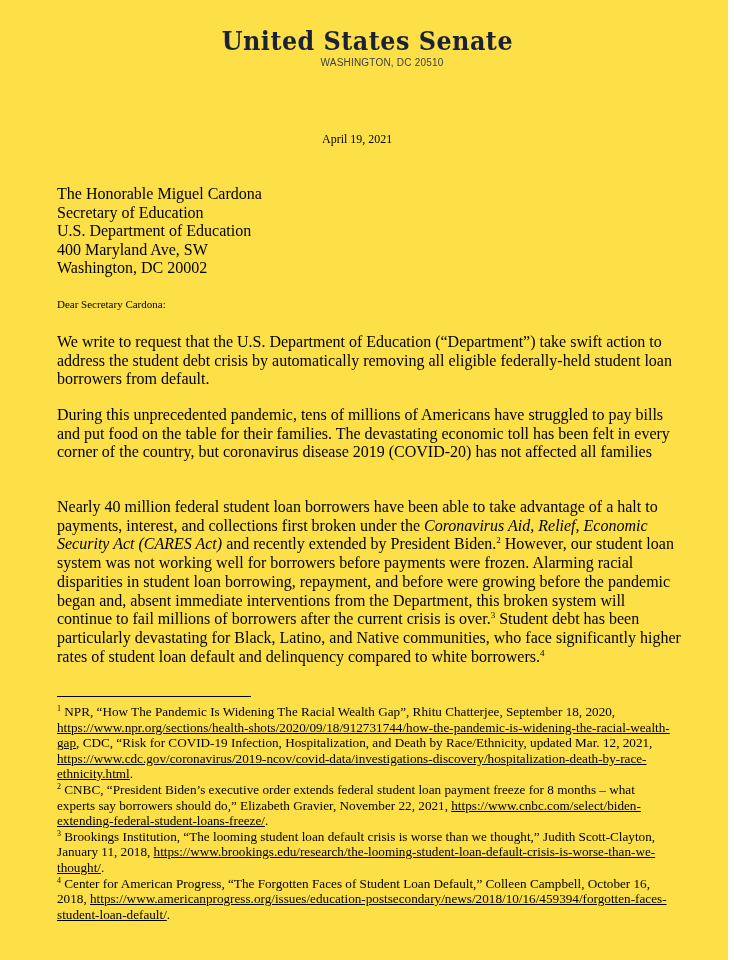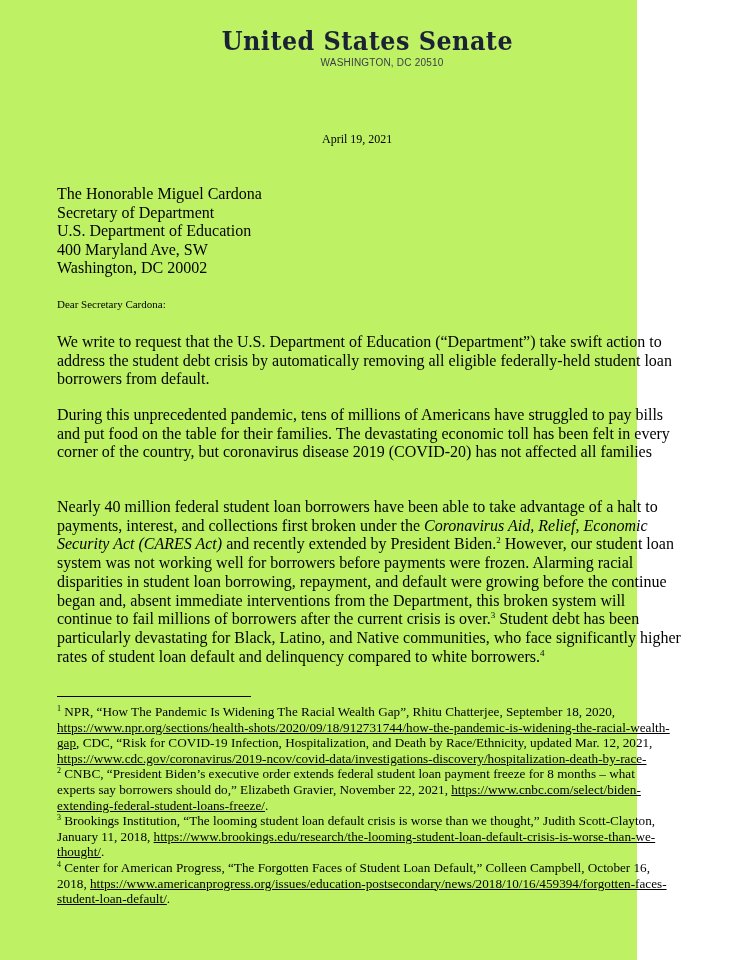--- a/index.html
+++ b/index.html
@@ -4,7 +4,7 @@
   <style>
     html, body { margin: 0; padding: 0; background: #ffffff; }
     body { width: 734px; height: 960px; position: relative; overflow: hidden; color: #000; }
-    .page { position: absolute; left: 0; top: 0; width: 637px; height: 960px; background: #bef264; }
+    .page { position: absolute; left: 0; top: 0; width: 721px; height: 960px; background: #fde047; padding-left: 7px; }
 
     .letterhead { position: absolute; left: 0; top: 26px; width: 734px; text-align: center; }
     .lh-title {

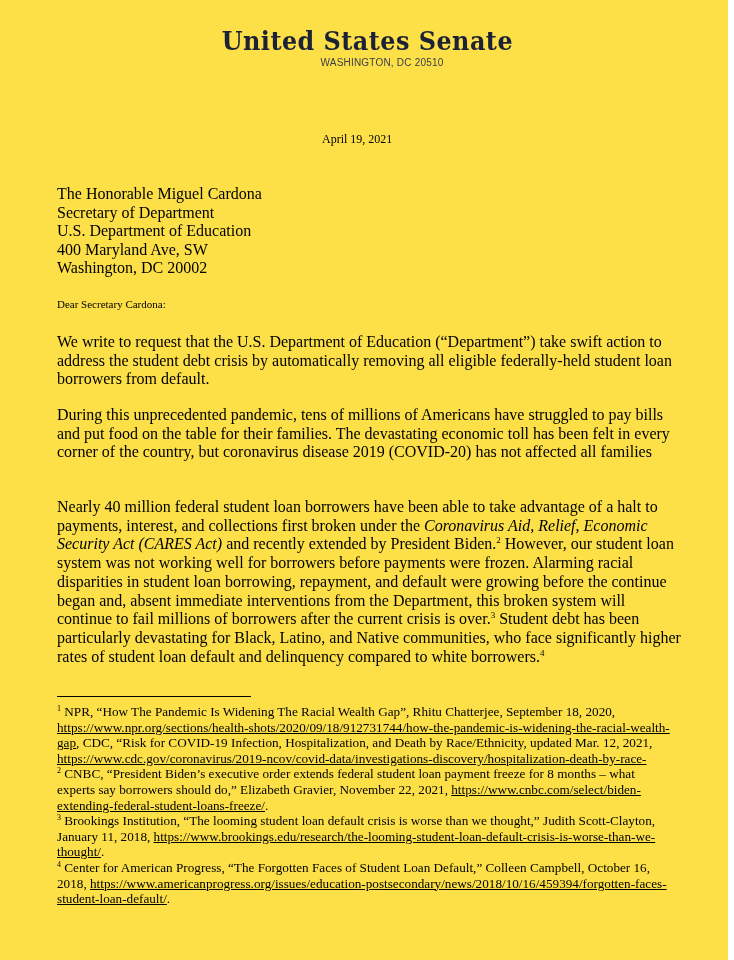--- a/index.html
+++ b/index.html
@@ -65,7 +65,7 @@
 
   <div class="address serif">
     <div>The Honorable Miguel Cardona</div>
-    <div>Secretary of Department</div>
+    <div>Secretary of Education</div>
     <div>U.S. Department of Education</div>
     <div>400 Maryland Ave, SW</div>
     <div>Washington, DC 20002</div>

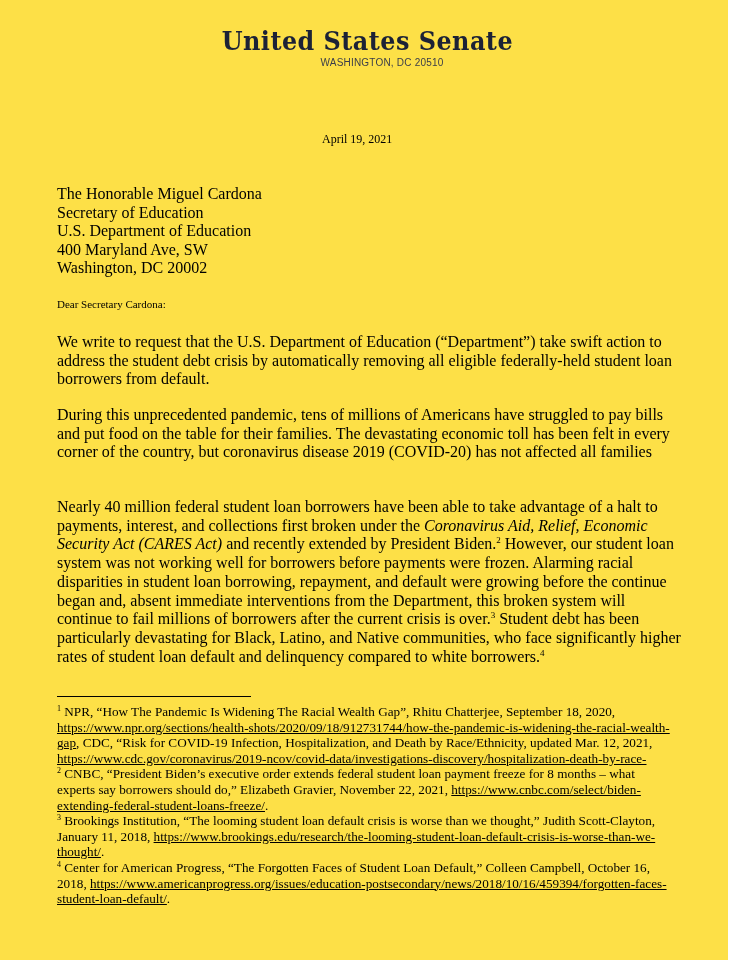--- a/index.html
+++ b/index.html
@@ -90,7 +90,7 @@
     <span class="line"><span>payments, interest, and collections first broken under the </span><i>Coronavirus Aid, Relief, Economic</i></span>
     <span class="line"><i>Security Act (CARES Act)</i><span> and recently extended by President Biden.</span><sup>2</sup><span> However, our student loan</span></span>
     <span class="line">system was not working well for borrowers before payments were frozen. Alarming racial</span>
-    <span class="line">disparities in student loan borrowing, repayment, and default were growing before the continue</span>
+    <span class="line">disparities in student loan borrowing, repayment, and before were growing before the pandemic</span>
     <span class="line">began and, absent immediate interventions from the Department, this broken system will</span>
     <span class="line"><span>continue to fail millions of borrowers after the current crisis is over.</span><sup>3</sup><span> Student debt has been</span></span>
     <span class="line">particularly devastating for Black, Latino, and Native communities, who face significantly higher</span>

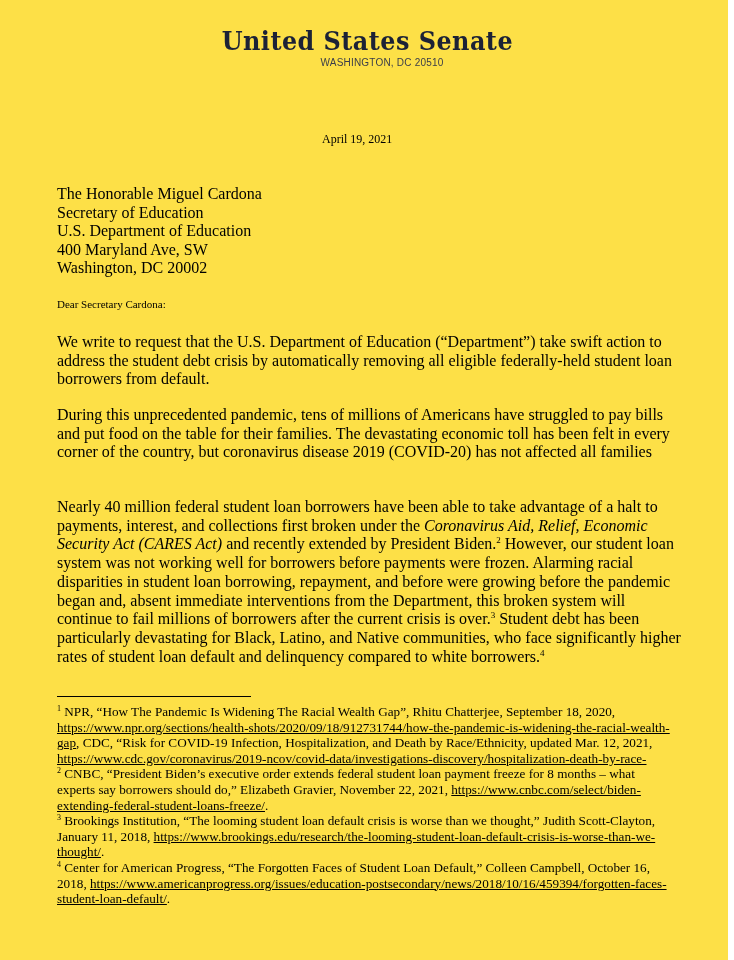--- a/index.html
+++ b/index.html
@@ -105,6 +105,7 @@
     <span class="line"><a>https://www.npr.org/sections/health-shots/2020/09/18/912731744/how-the-pandemic-is-widening-the-racial-wealth-</a></span>
     <span class="line"><a>gap</a><span>, CDC, “Risk for COVID-19 Infection, Hospitalization, and Death by Race/Ethnicity, updated Mar. 12, 2021,</span></span>
     <span class="line"><a>https://www.cdc.gov/coronavirus/2019-ncov/covid-data/investigations-discovery/hospitalization-death-by-race-</a></span>
+    <span class="line"><a>ethnicity.html</a><span>.</span></span>
 
     <span class="line"><sup>2</sup><span> CNBC, “President Biden’s executive order extends federal student loan payment freeze for 8 months – what</span></span>
     <span class="line"><span>experts say borrowers should do,” Elizabeth Gravier, November 22, 2021, </span><a>https://www.cnbc.com/select/biden-</a></span>

